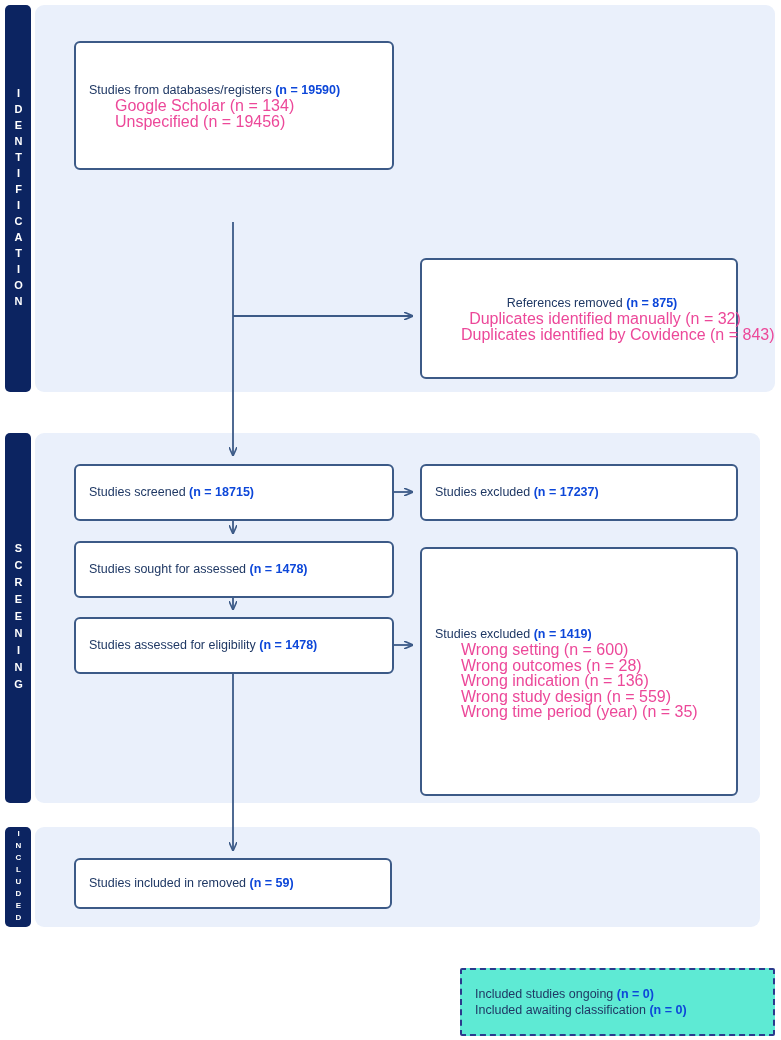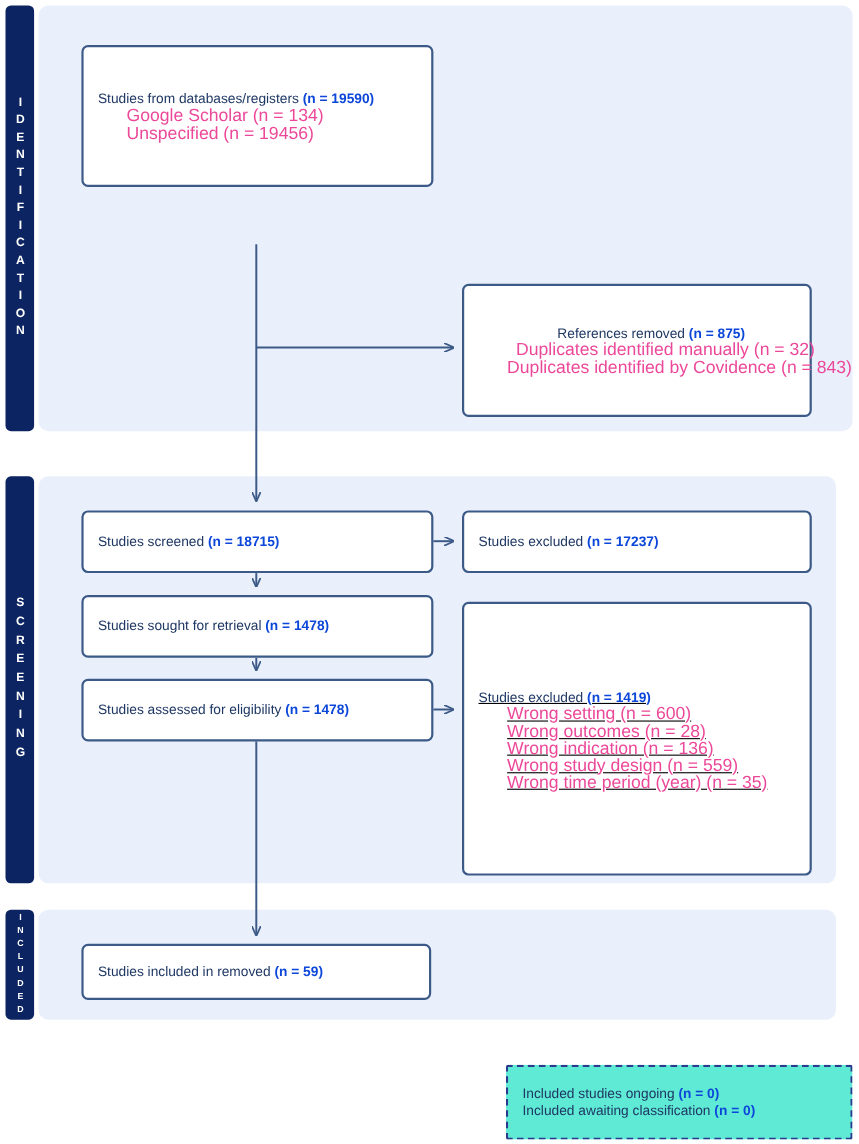--- a/index.html
+++ b/index.html
@@ -201,7 +201,7 @@
   <div class="box box-sought">
     <div class="box-inner">
       <div class="line-main">
-        <span>Studies sought for retrieval </span><span class="count">(n = 1478)</span>
+        <span>Studies sought for assessed </span><span class="count">(n = 1478)</span>
       </div>
     </div>
   </div>

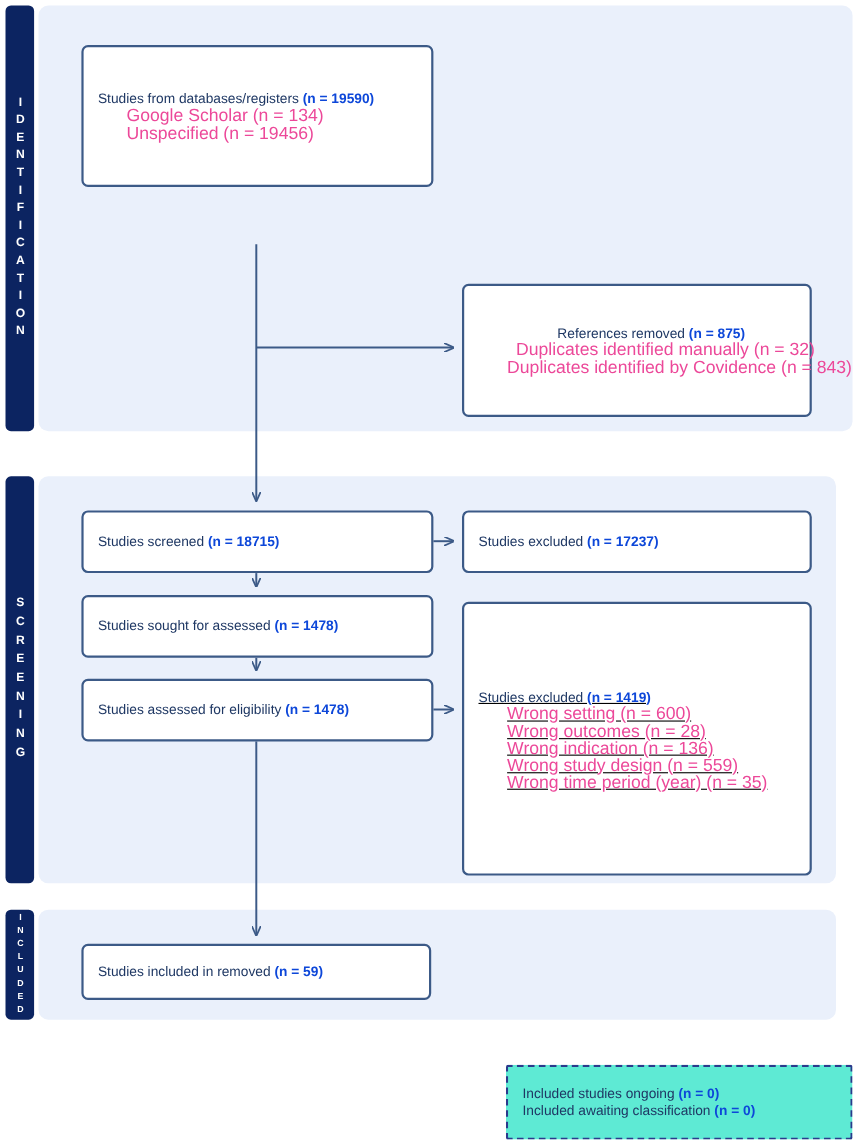--- a/index.html
+++ b/index.html
@@ -101,7 +101,7 @@
   .box-excluded1   { left: 420px; top: 464px; width: 318px; height: 57px;  }
   .box-sought      { left: 74px;  top: 541px; width: 320px; height: 57px;  }
   .box-assessed    { left: 74px;  top: 617px; width: 320px; height: 57px;  }
-  .box-excluded2   { left: 420px; top: 547px; width: 318px; height: 249px; text-decoration: underline; }
+  .box-excluded2   { left: 420px; top: 547px; width: 318px; height: 249px; }
   .box-included    { left: 74px;  top: 858px; width: 318px; height: 51px;  }
   .box-other       { left: 460px; top: 968px; width: 315px; height: 68px;  }
 

